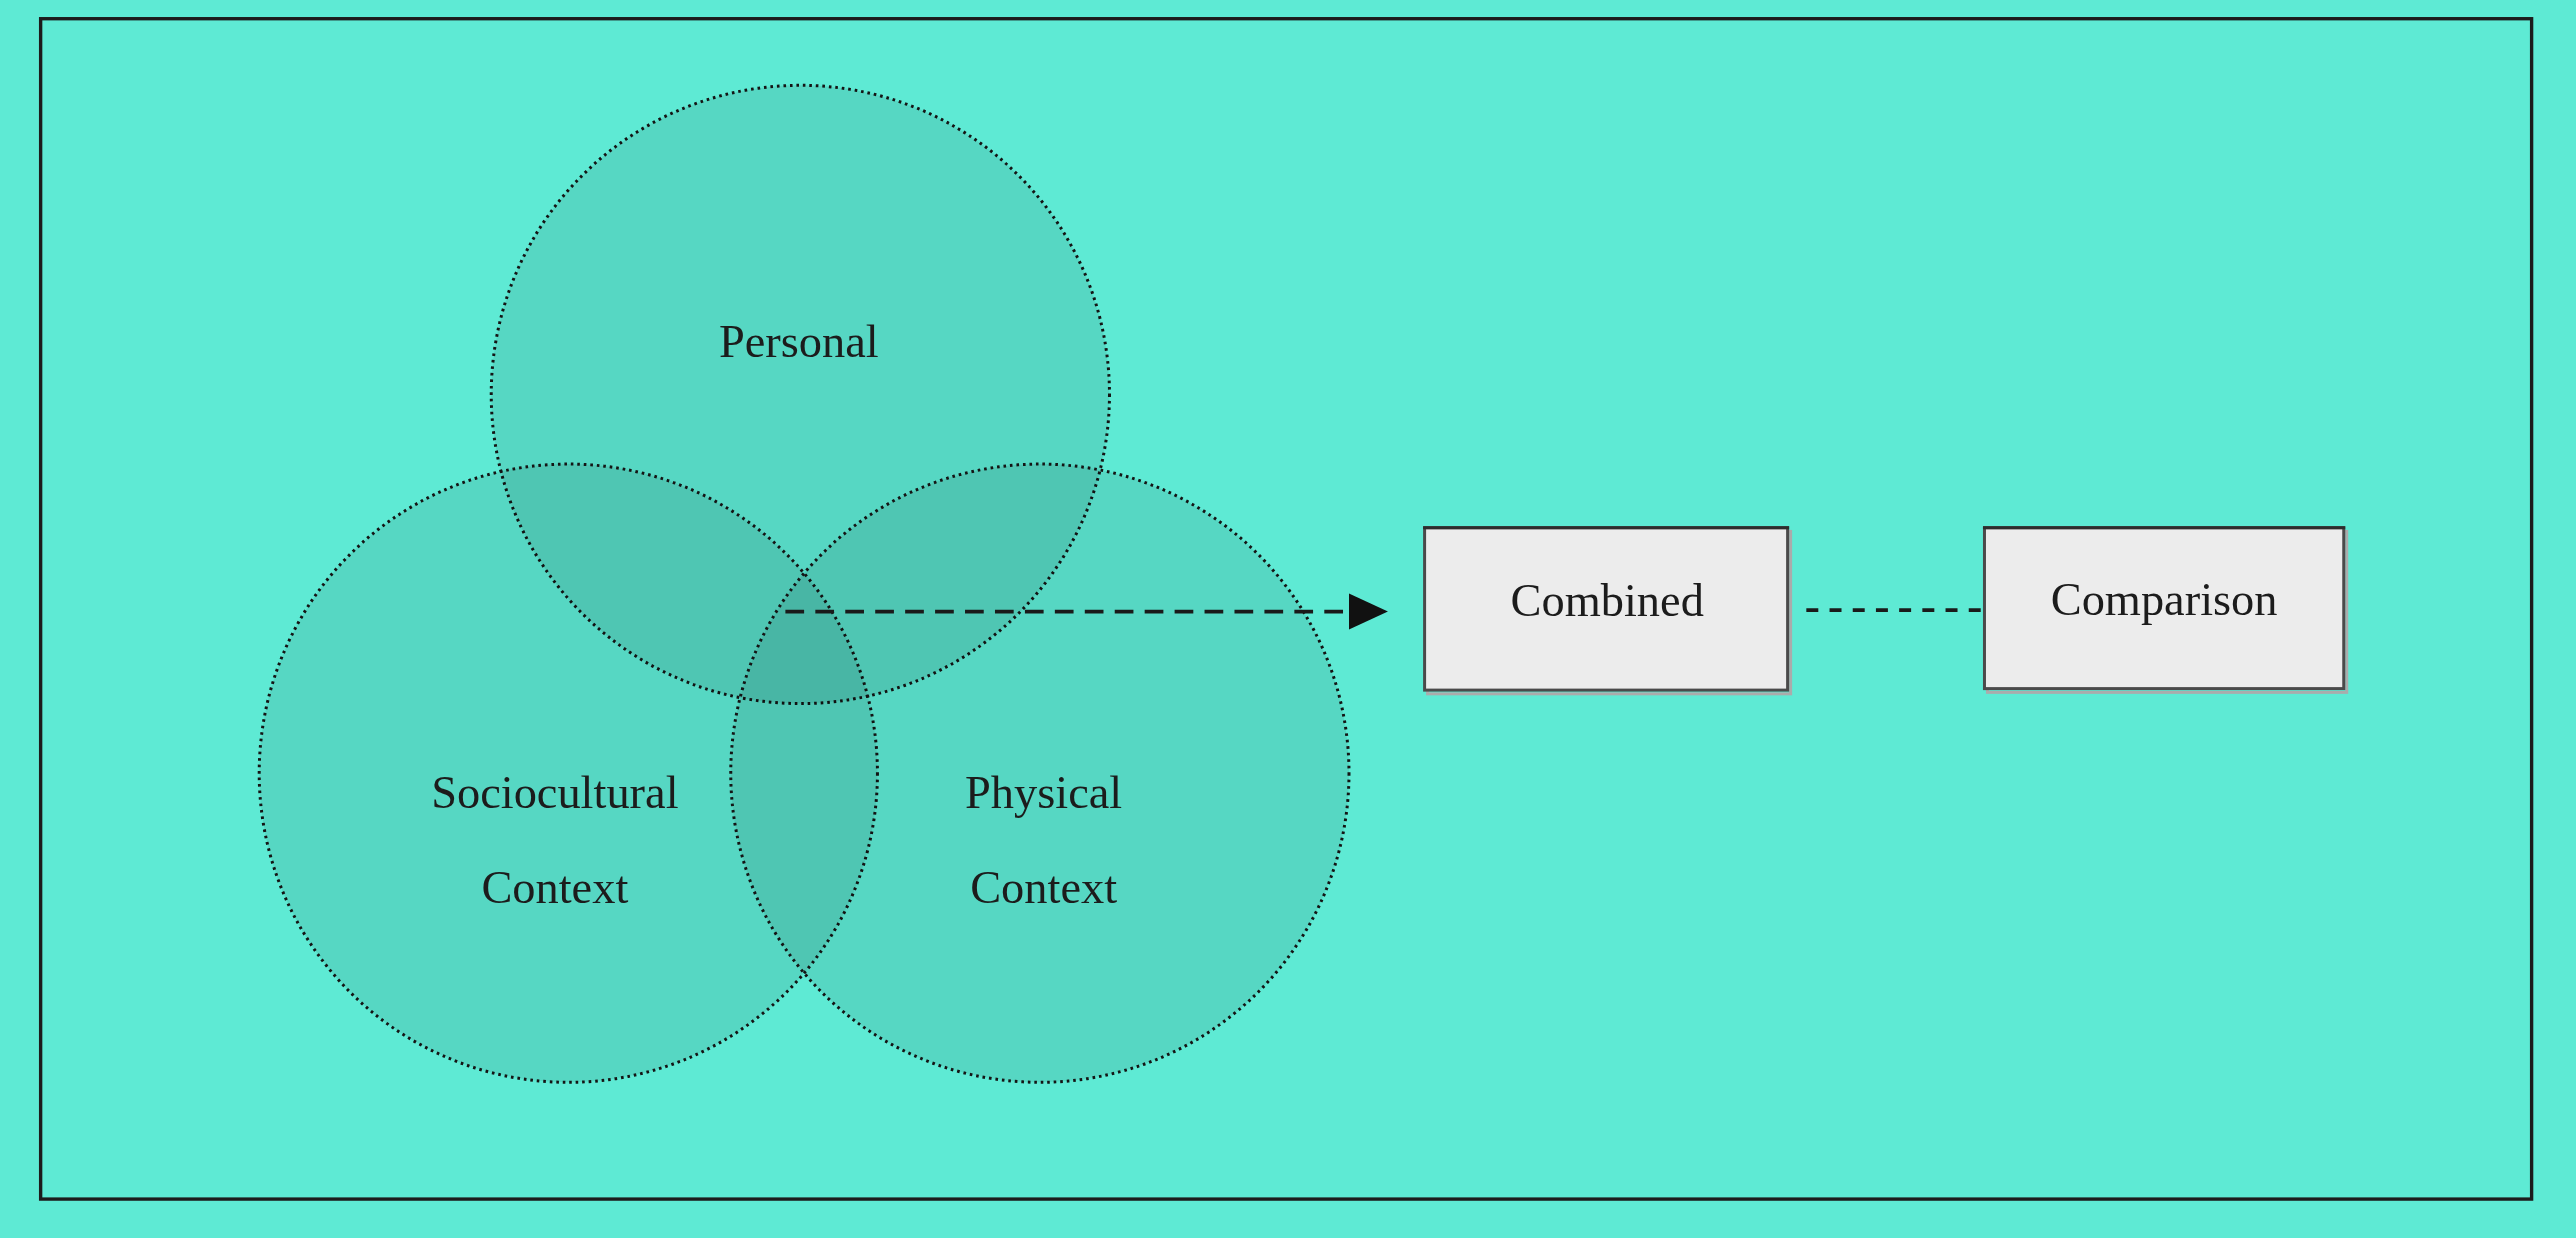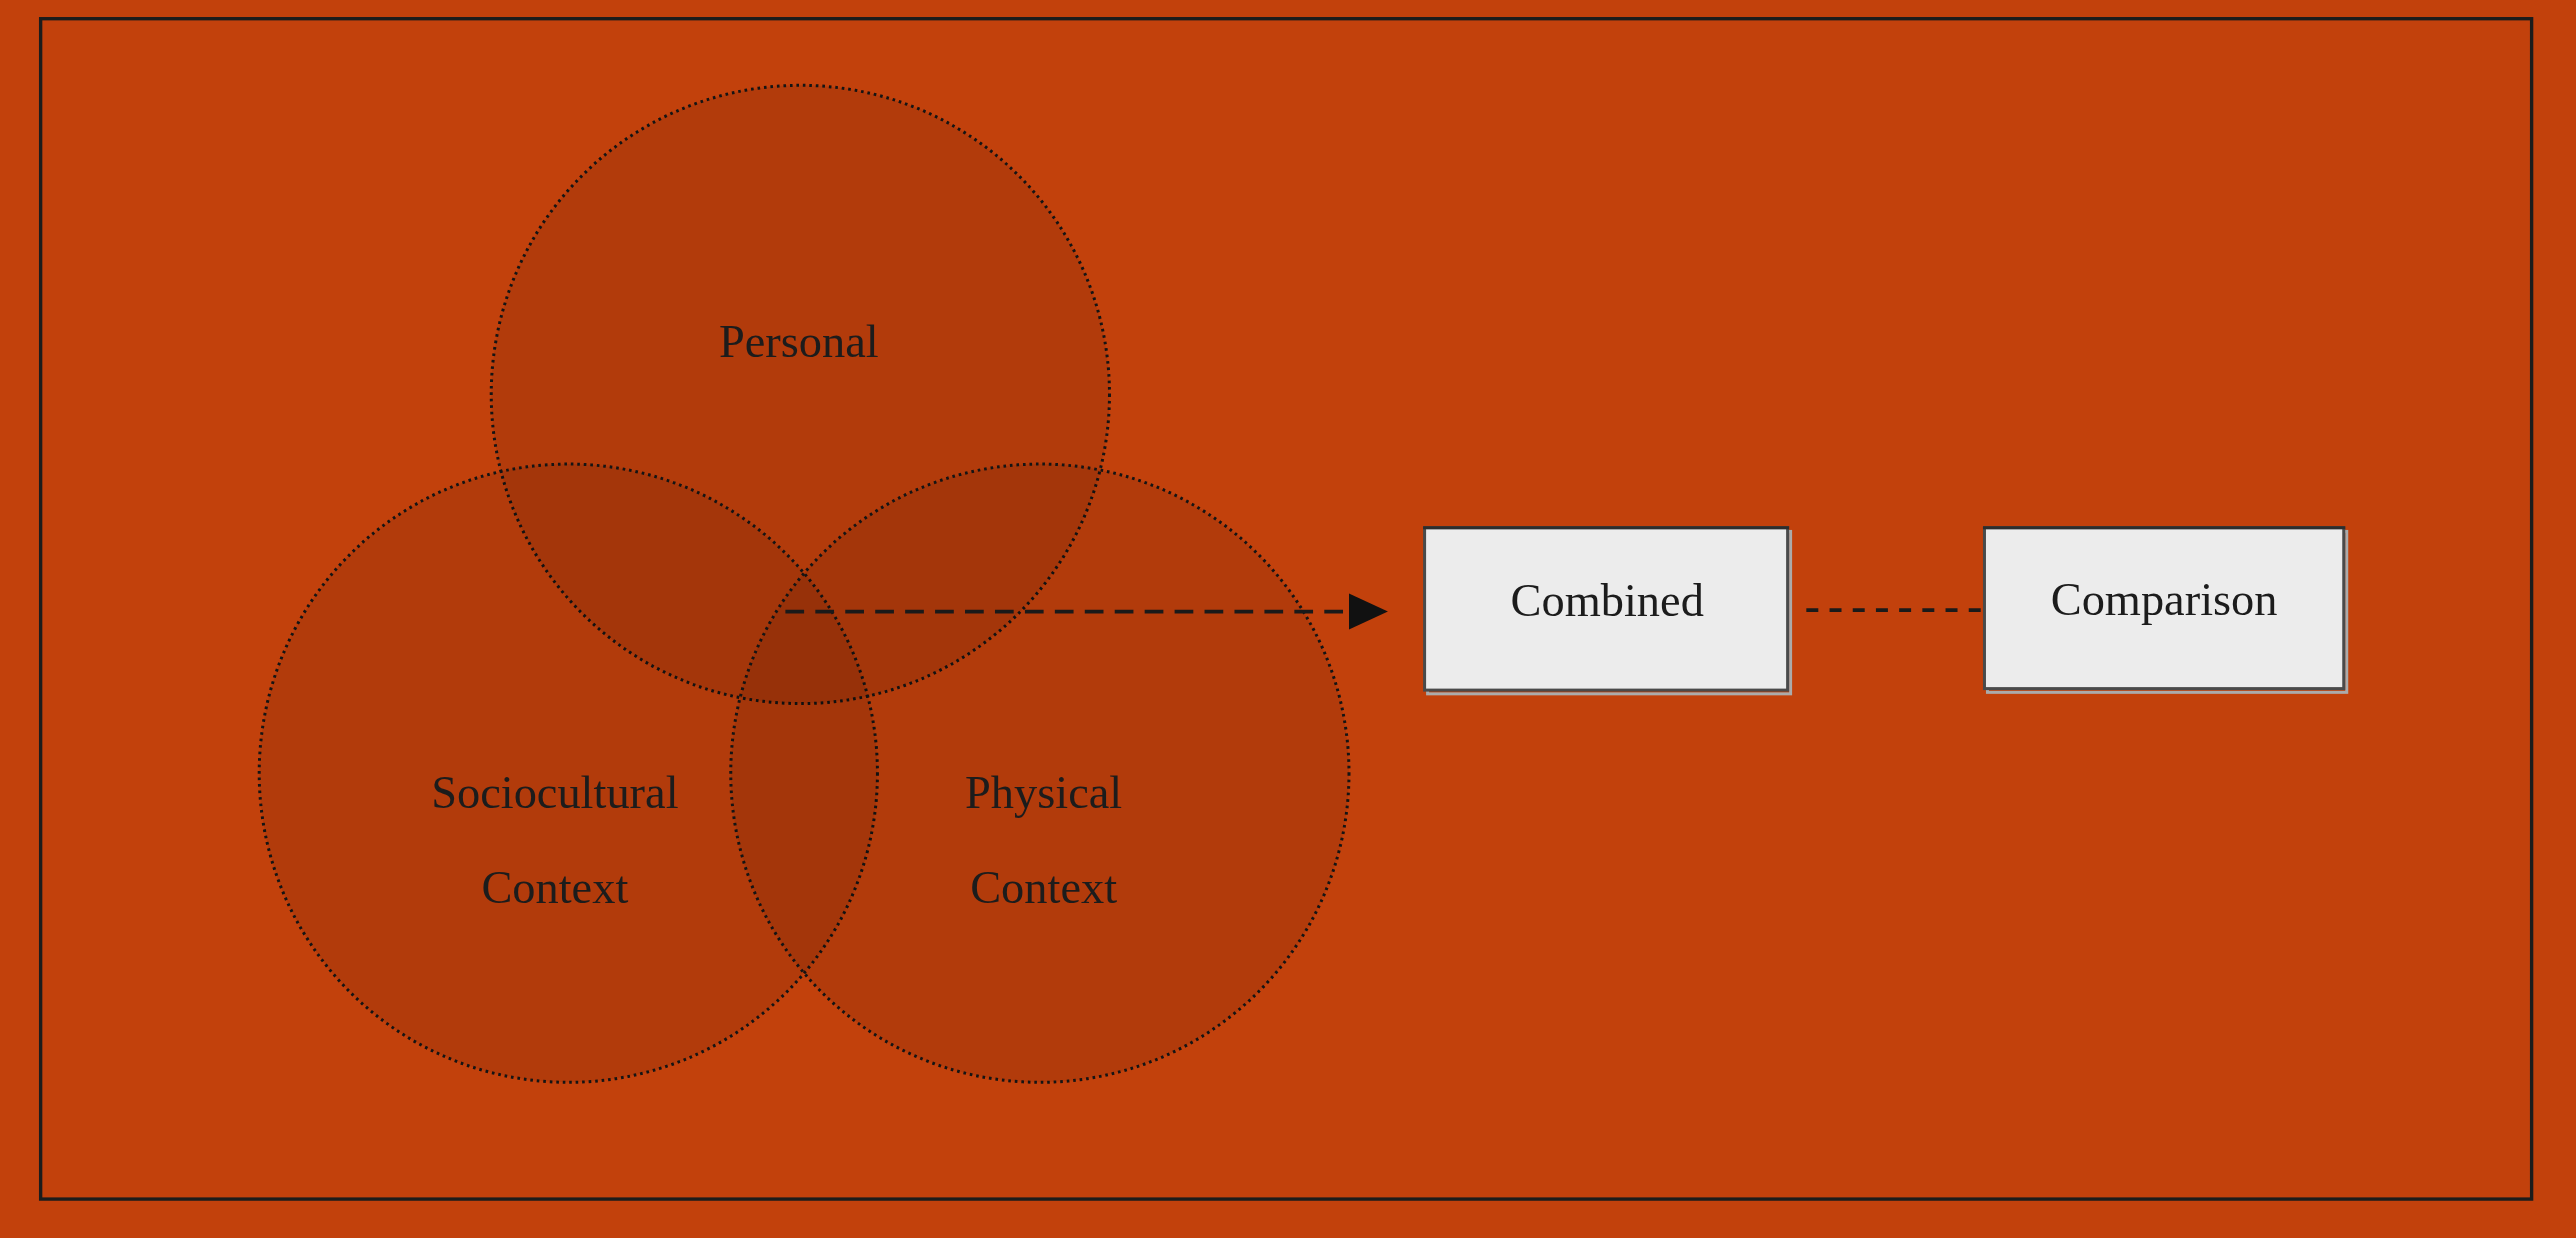--- a/index.html
+++ b/index.html
@@ -13,7 +13,7 @@
   .diagram-stage {
     position: absolute;
     inset: 0;
-    background: #c2410c;
+    background: #5eead4;
   }
   svg {
     display: block;

